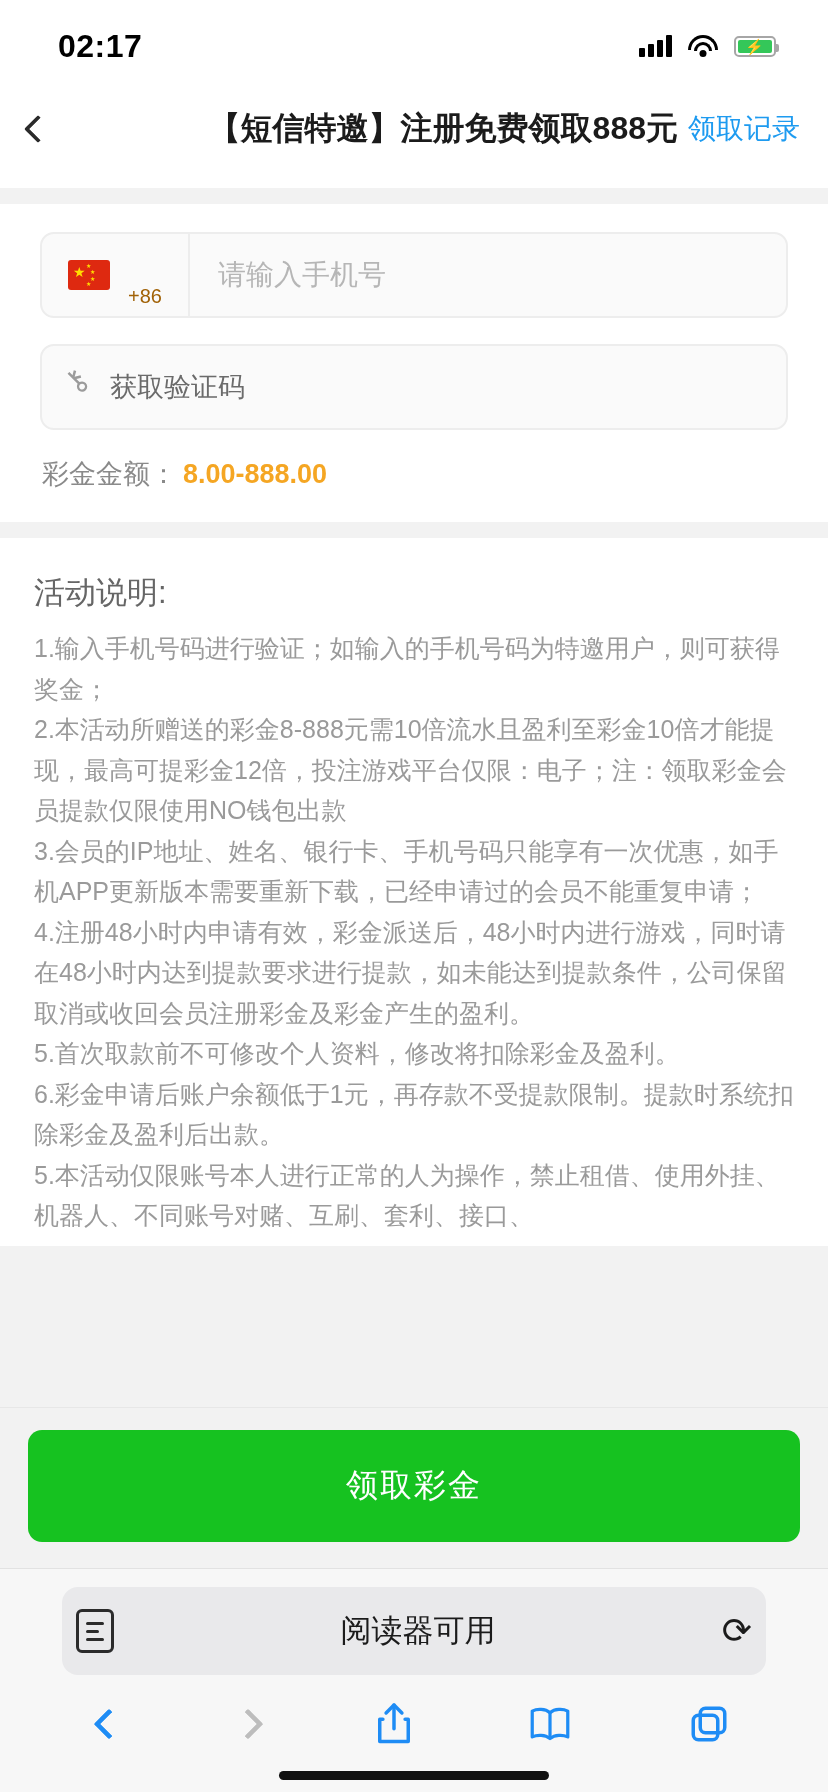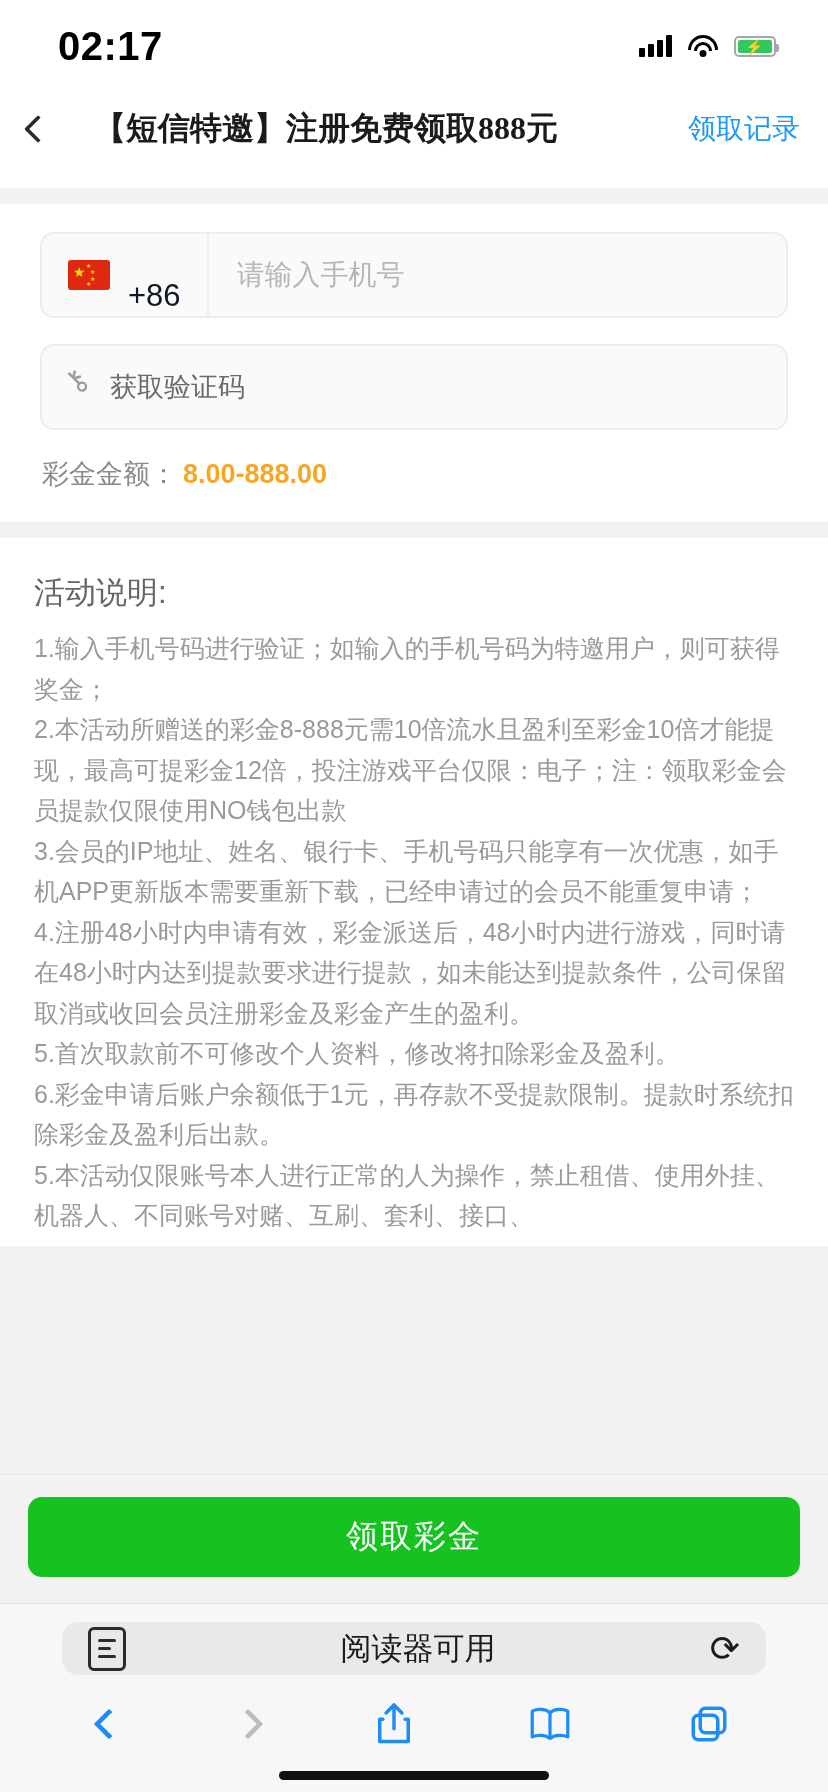--- a/index.html
+++ b/index.html
@@ -30,7 +30,7 @@
     flex: 0 0 auto;
   }
   .status-time {
-    font-size: 40px;
+    font-size: 32px;
     font-weight: 600;
     color: #000;
     letter-spacing: 0.5px;

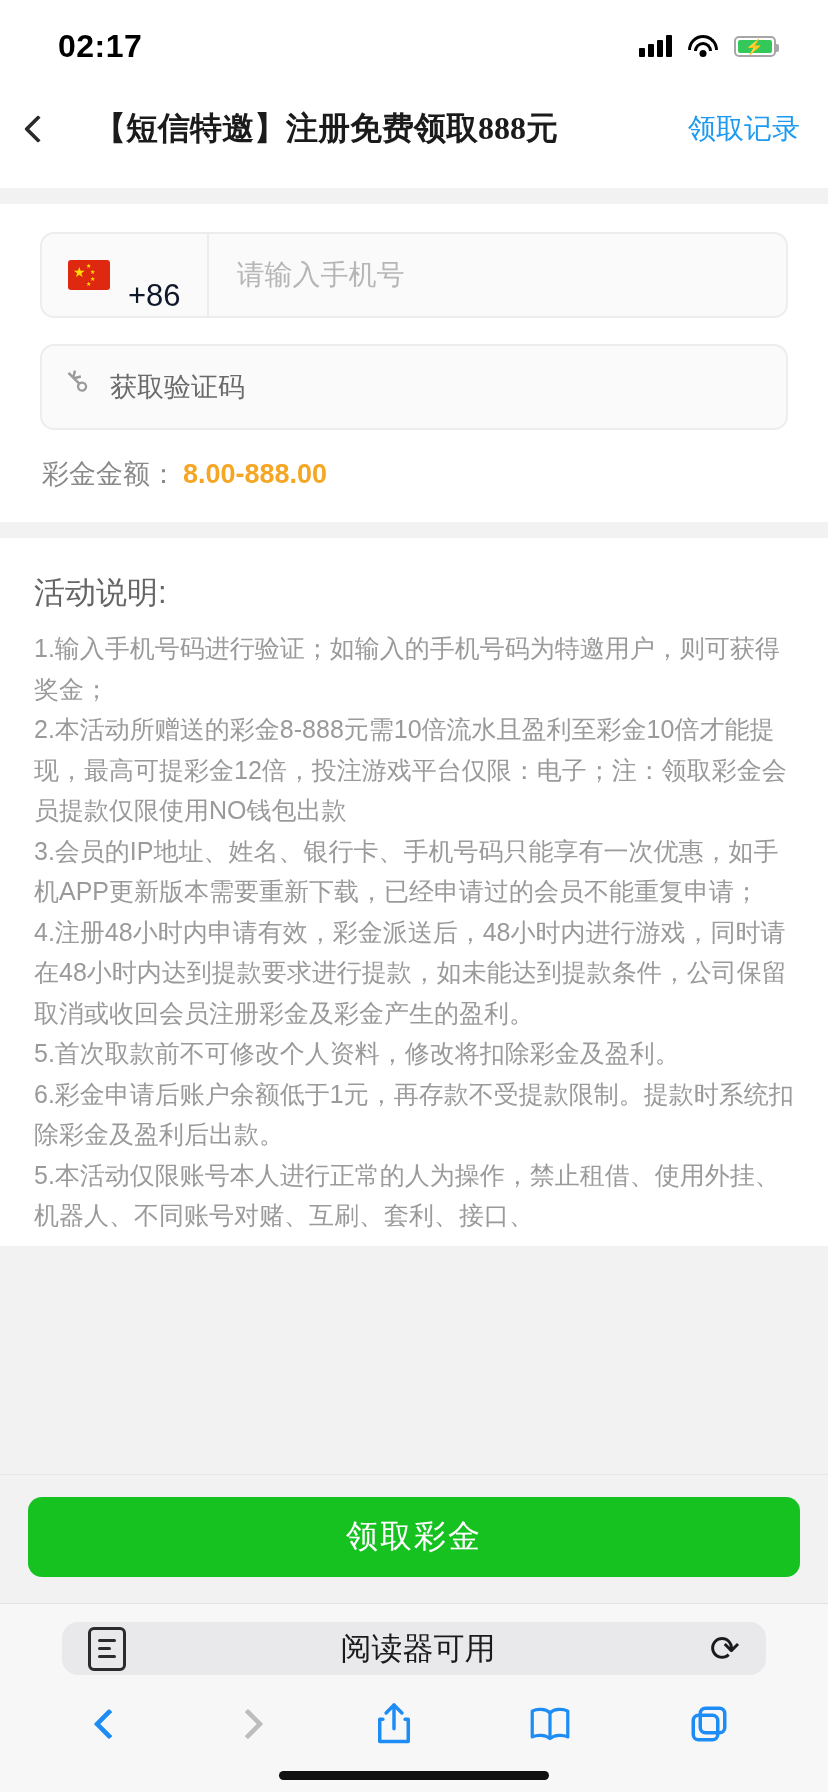--- a/index.html
+++ b/index.html
@@ -115,13 +115,12 @@
   }
   .nav-title {
     flex: 1;
-    text-align: left;
+    text-align: right;
     font-size: 32px;
     font-weight: 700;
     color: #1b1b1b;
     line-height: 1.3;
     padding: 0 10px;
-    font-family: Liberation Serif, serif;
   }
   .nav-record {
     flex: 0 0 auto;

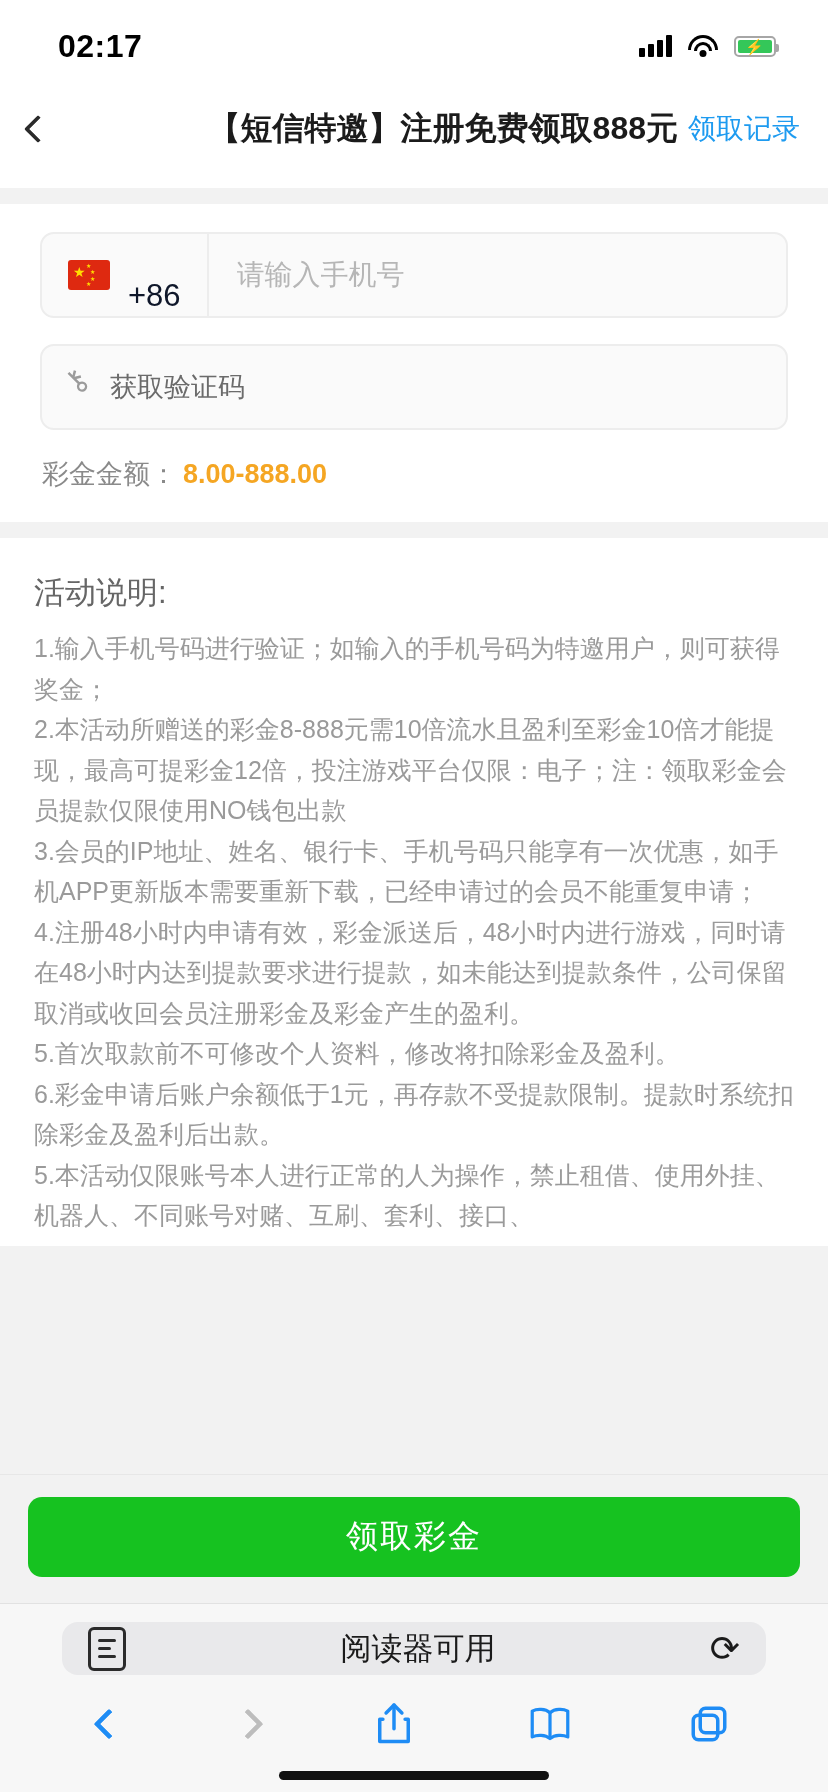--- a/index.html
+++ b/index.html
@@ -187,8 +187,8 @@
   .flag .sm3 { left: 22px; top: 16px; }
   .flag .sm4 { left: 18px; top: 21px; }
   .cc-code {
-    font-size: 31px;
-    color: #0f172a;
+    font-size: 20px;
+    color: #a16207;
     margin-top: 42px;
   }
   .field input {

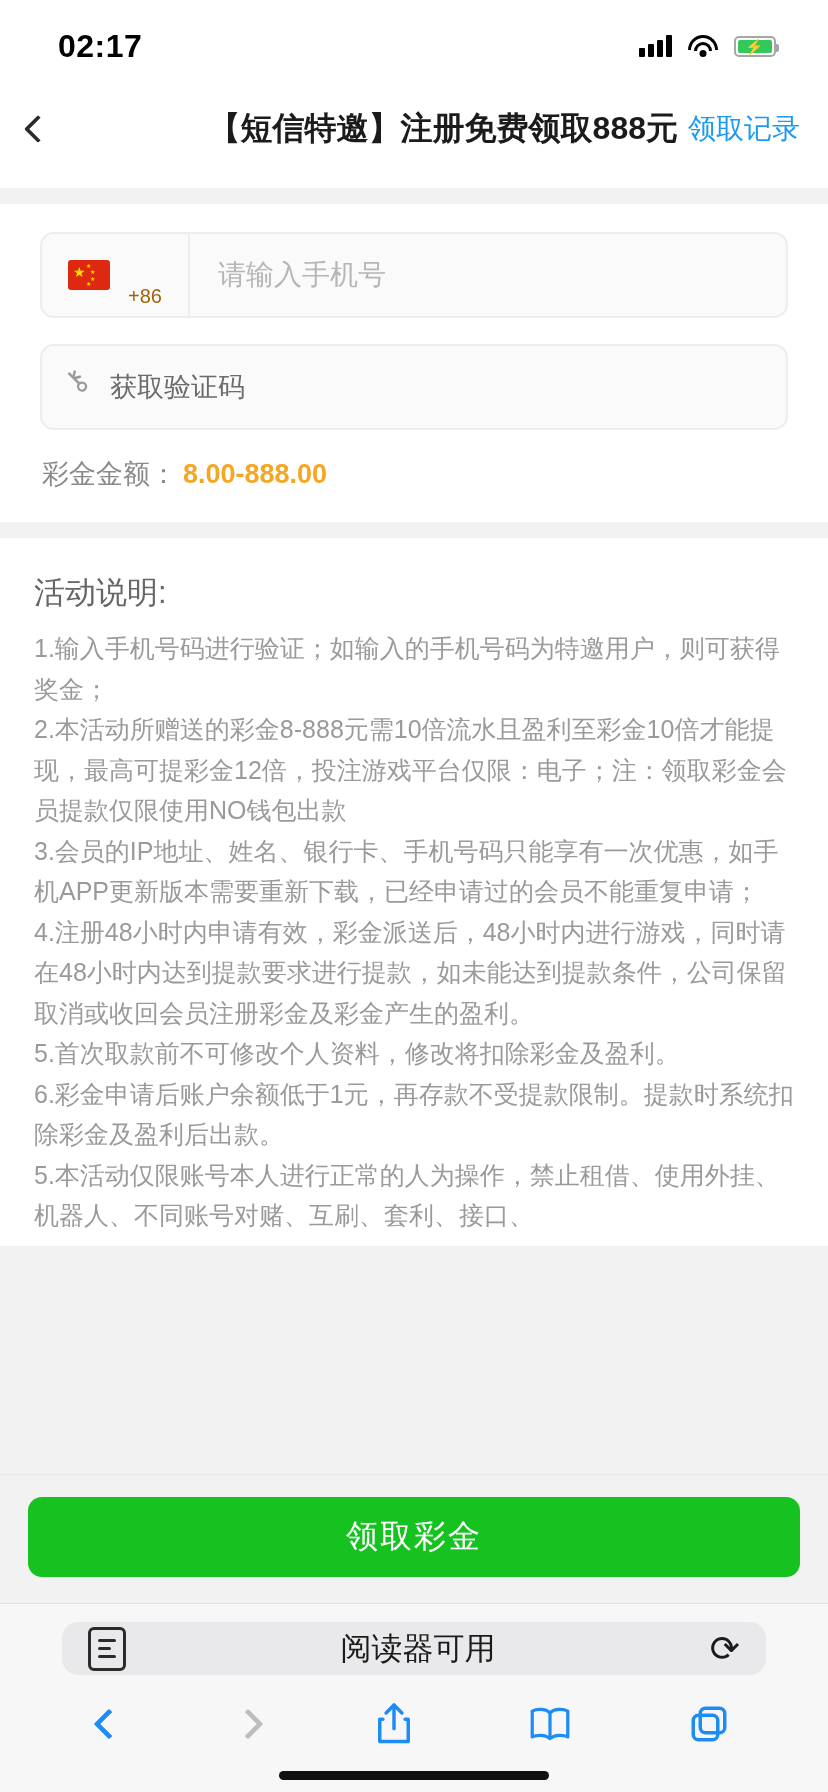--- a/index.html
+++ b/index.html
@@ -254,7 +254,7 @@
     border-top: 1px solid #e7e7e7;
   }
   .cta {
-    height: 80px;
+    height: 112px;
     background: #16c220;
     border-radius: 14px;
     color: #fff;

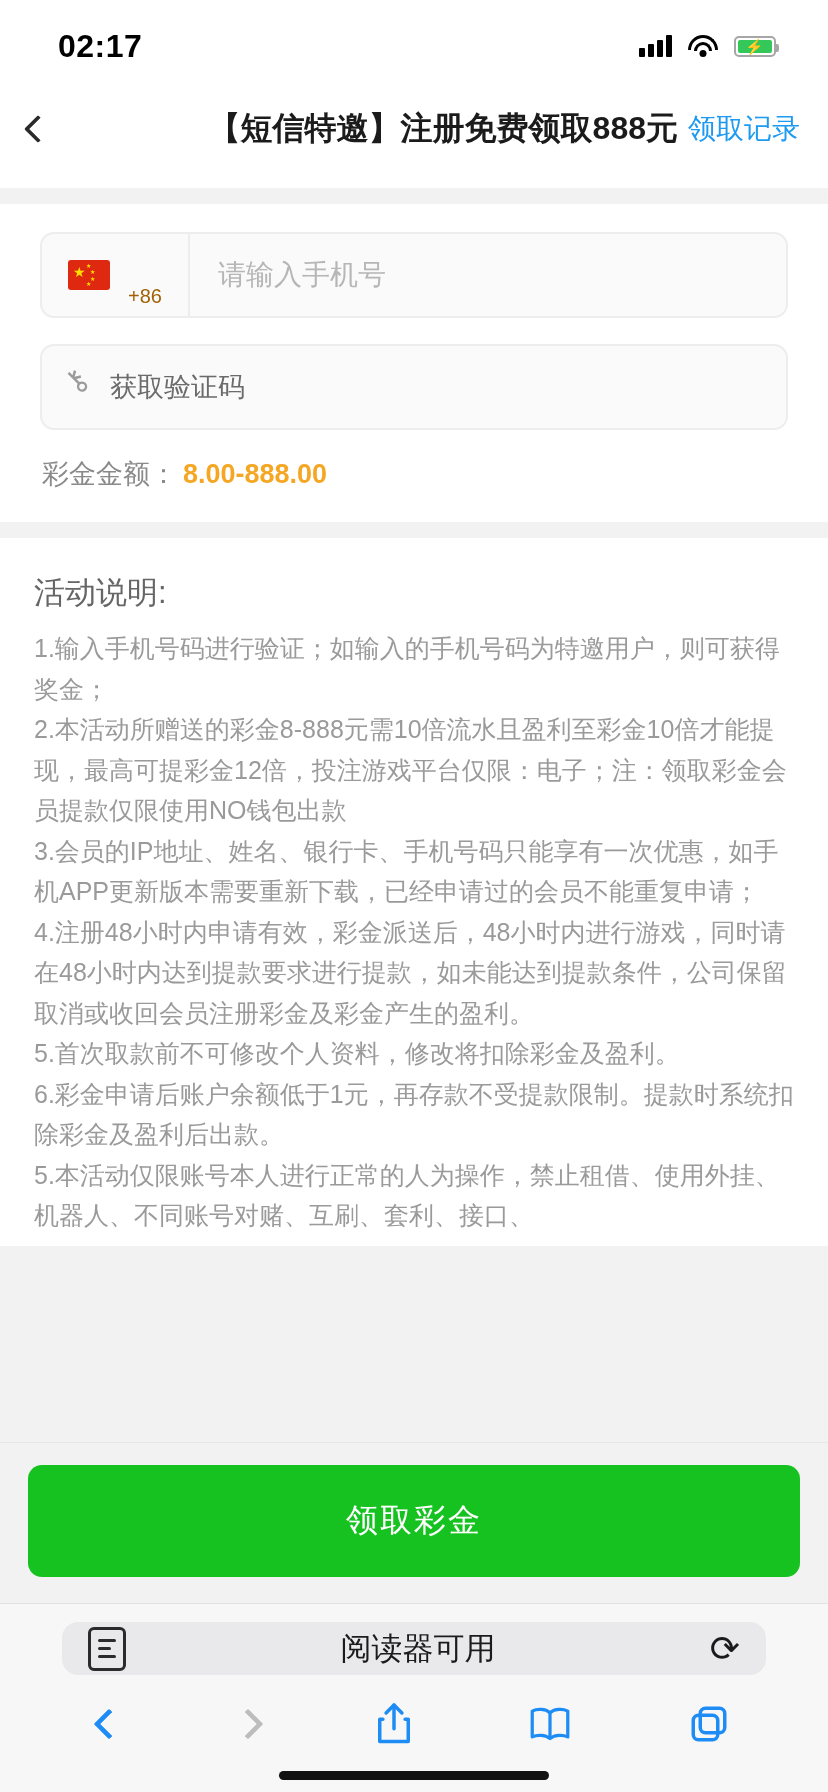--- a/index.html
+++ b/index.html
@@ -274,12 +274,12 @@
   }
   .urlbar {
     margin: 0 62px;
-    height: 53px;
+    height: 88px;
     background: #e9e9eb;
     border-radius: 16px;
     display: flex;
     align-items: center;
-    padding: 0 26px;
+    padding: 0 14px;
     justify-content: space-between;
   }
   .reader-icon {

